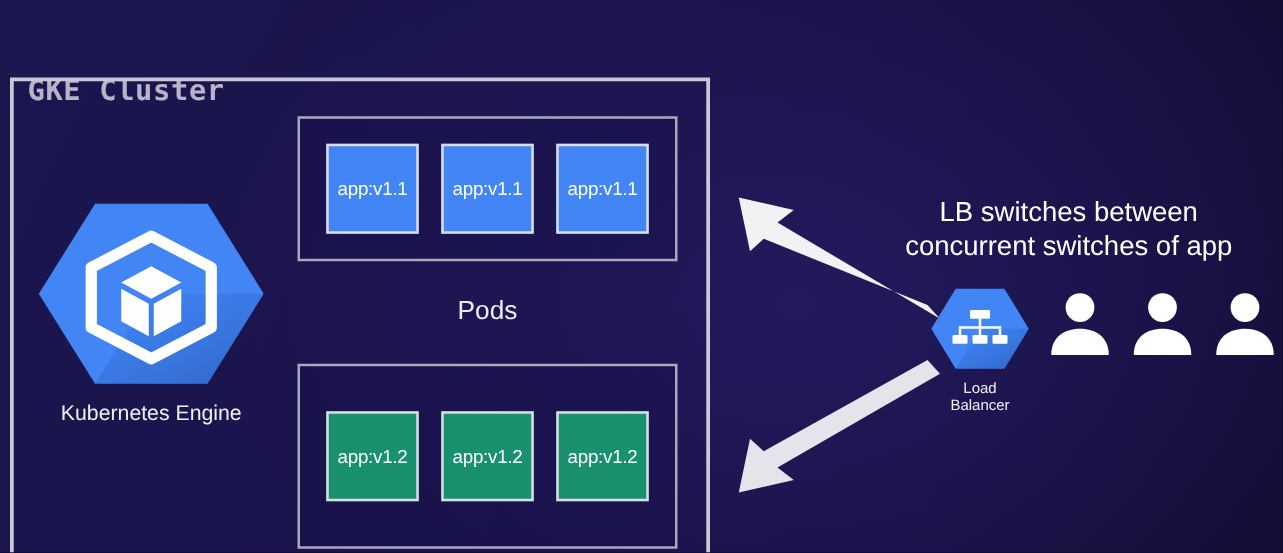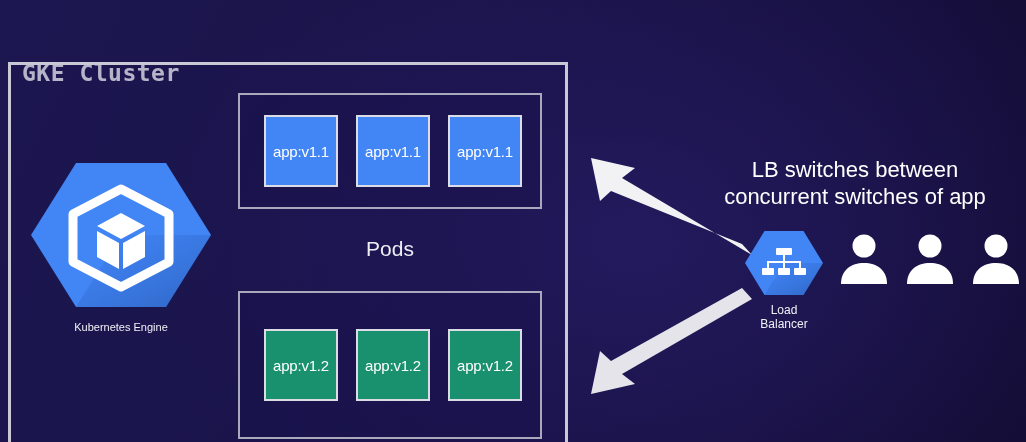--- a/index.html
+++ b/index.html
@@ -69,8 +69,8 @@
     inset: 0;
     display: flex;
     align-items: center;
+    justify-content: center;
     gap: 18px;
-    padding-left: 24px;
   }
   .pod {
     width: 74px;

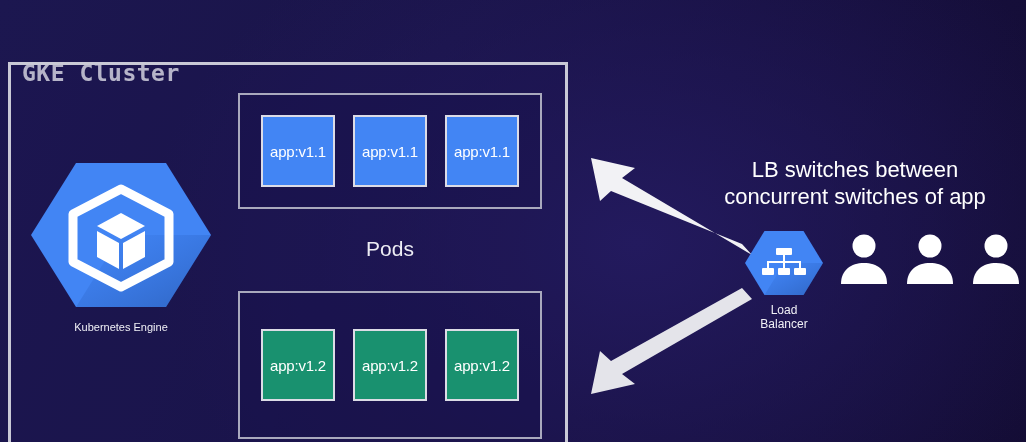--- a/index.html
+++ b/index.html
@@ -123,7 +123,7 @@
 
   .node-caption {
     margin-top: 6px;
-    font-size: 11px;
+    font-size: 17px;
     line-height: 1.15;
     color: #f0f0f6;
   }

